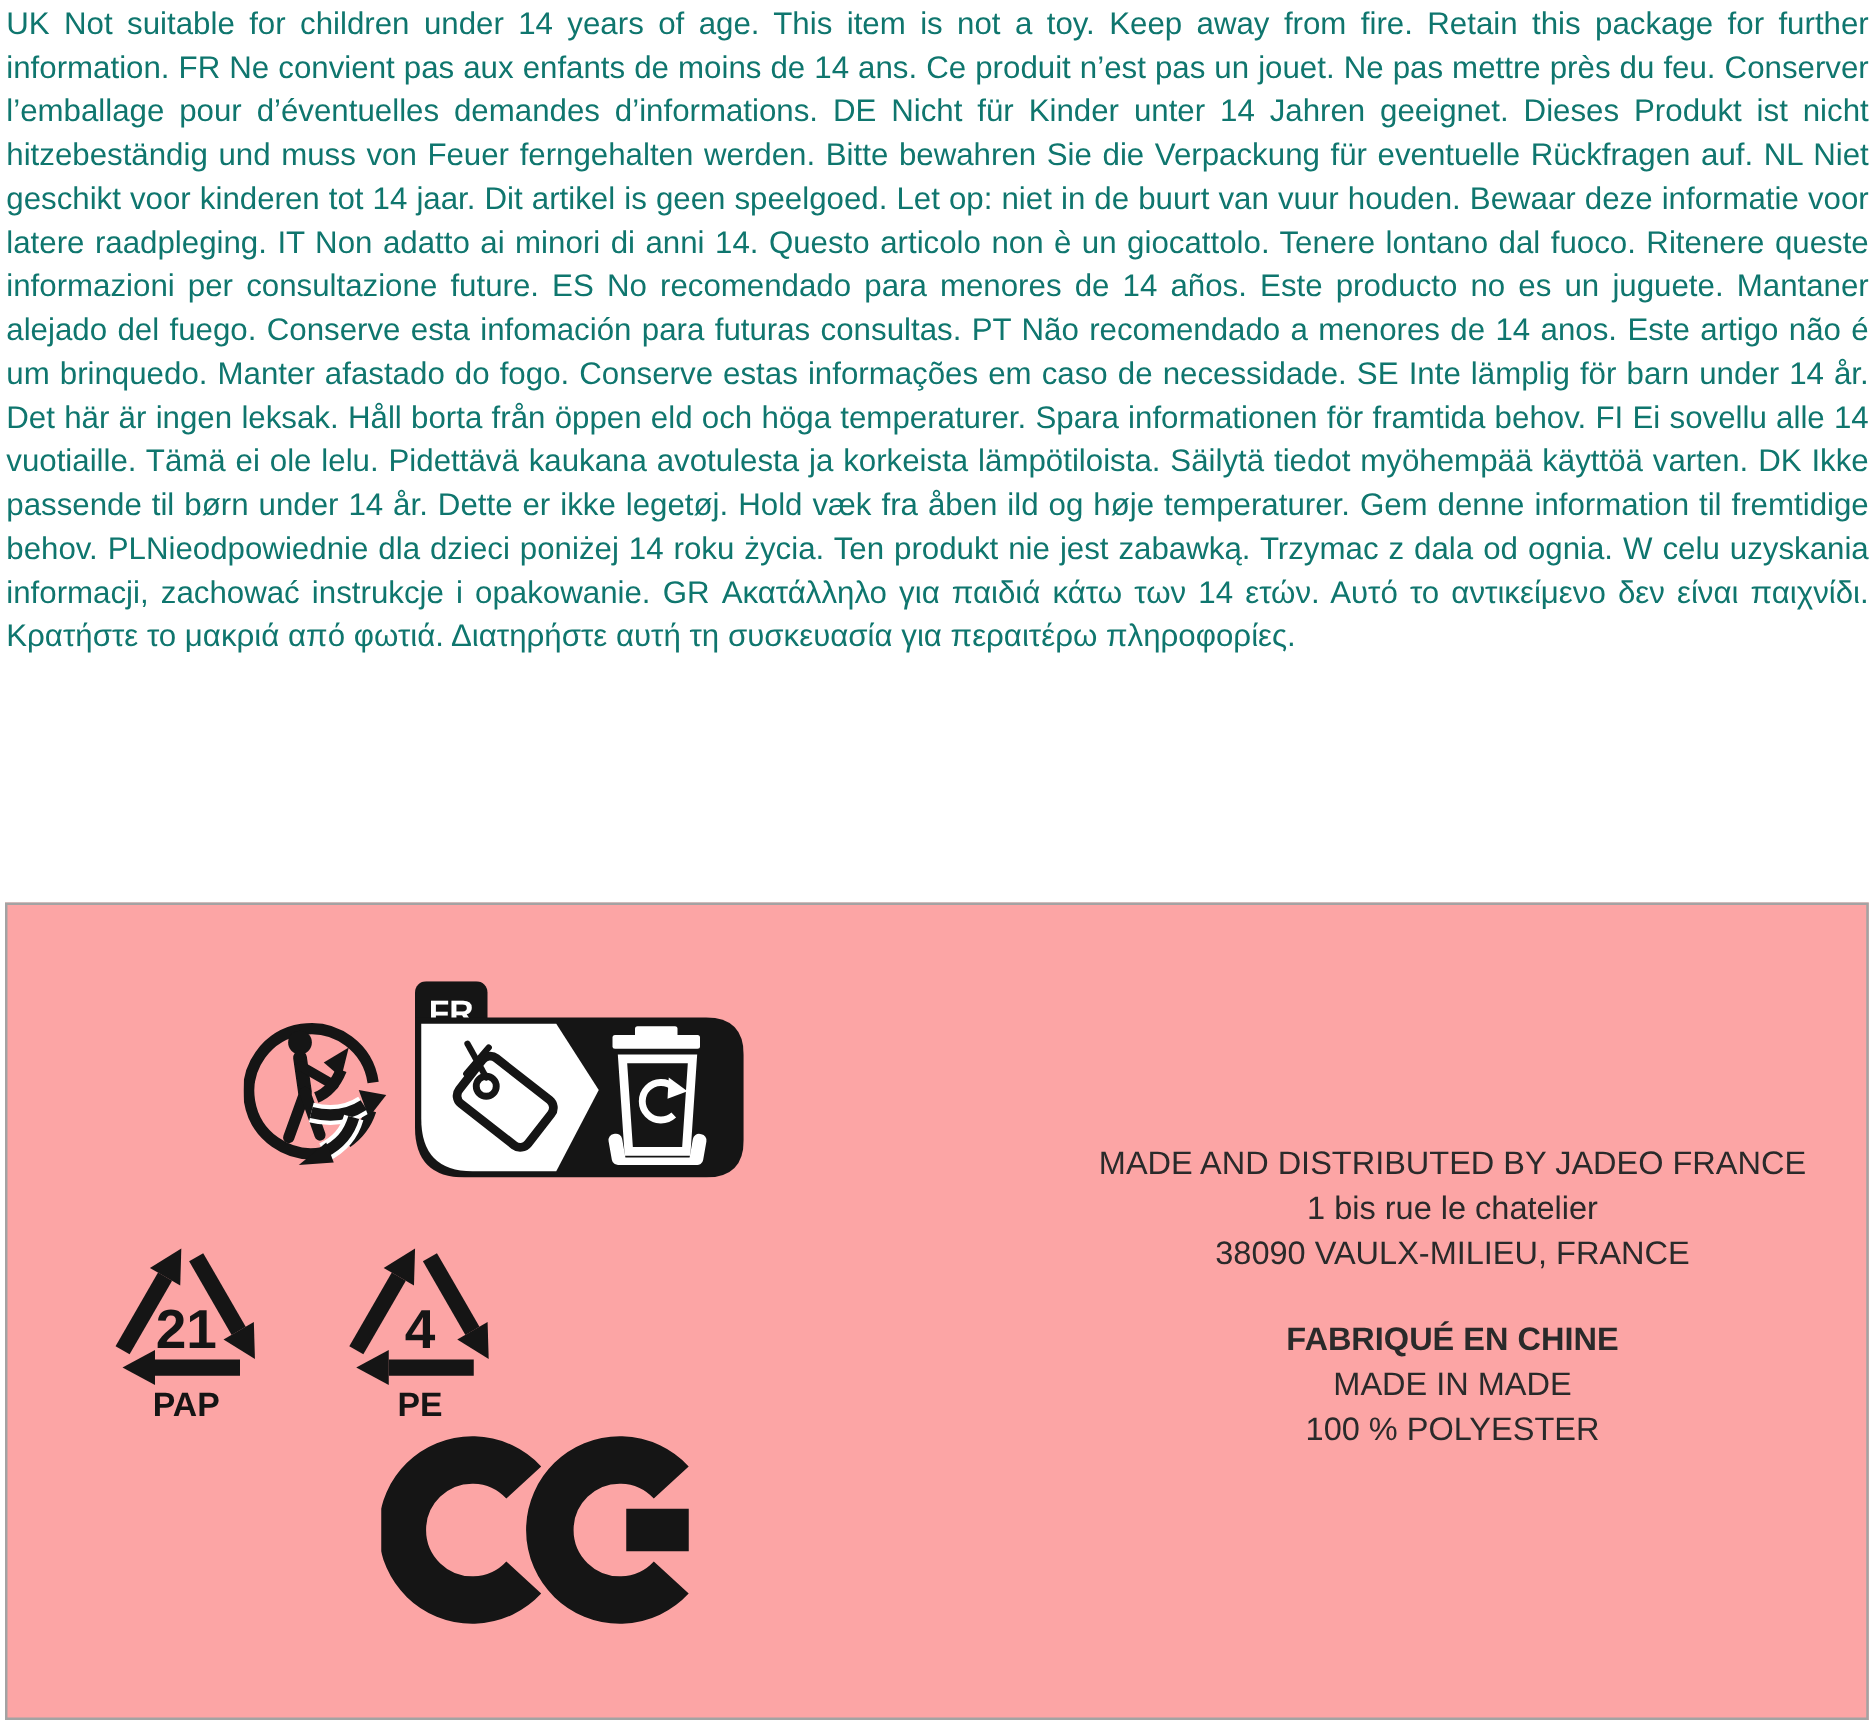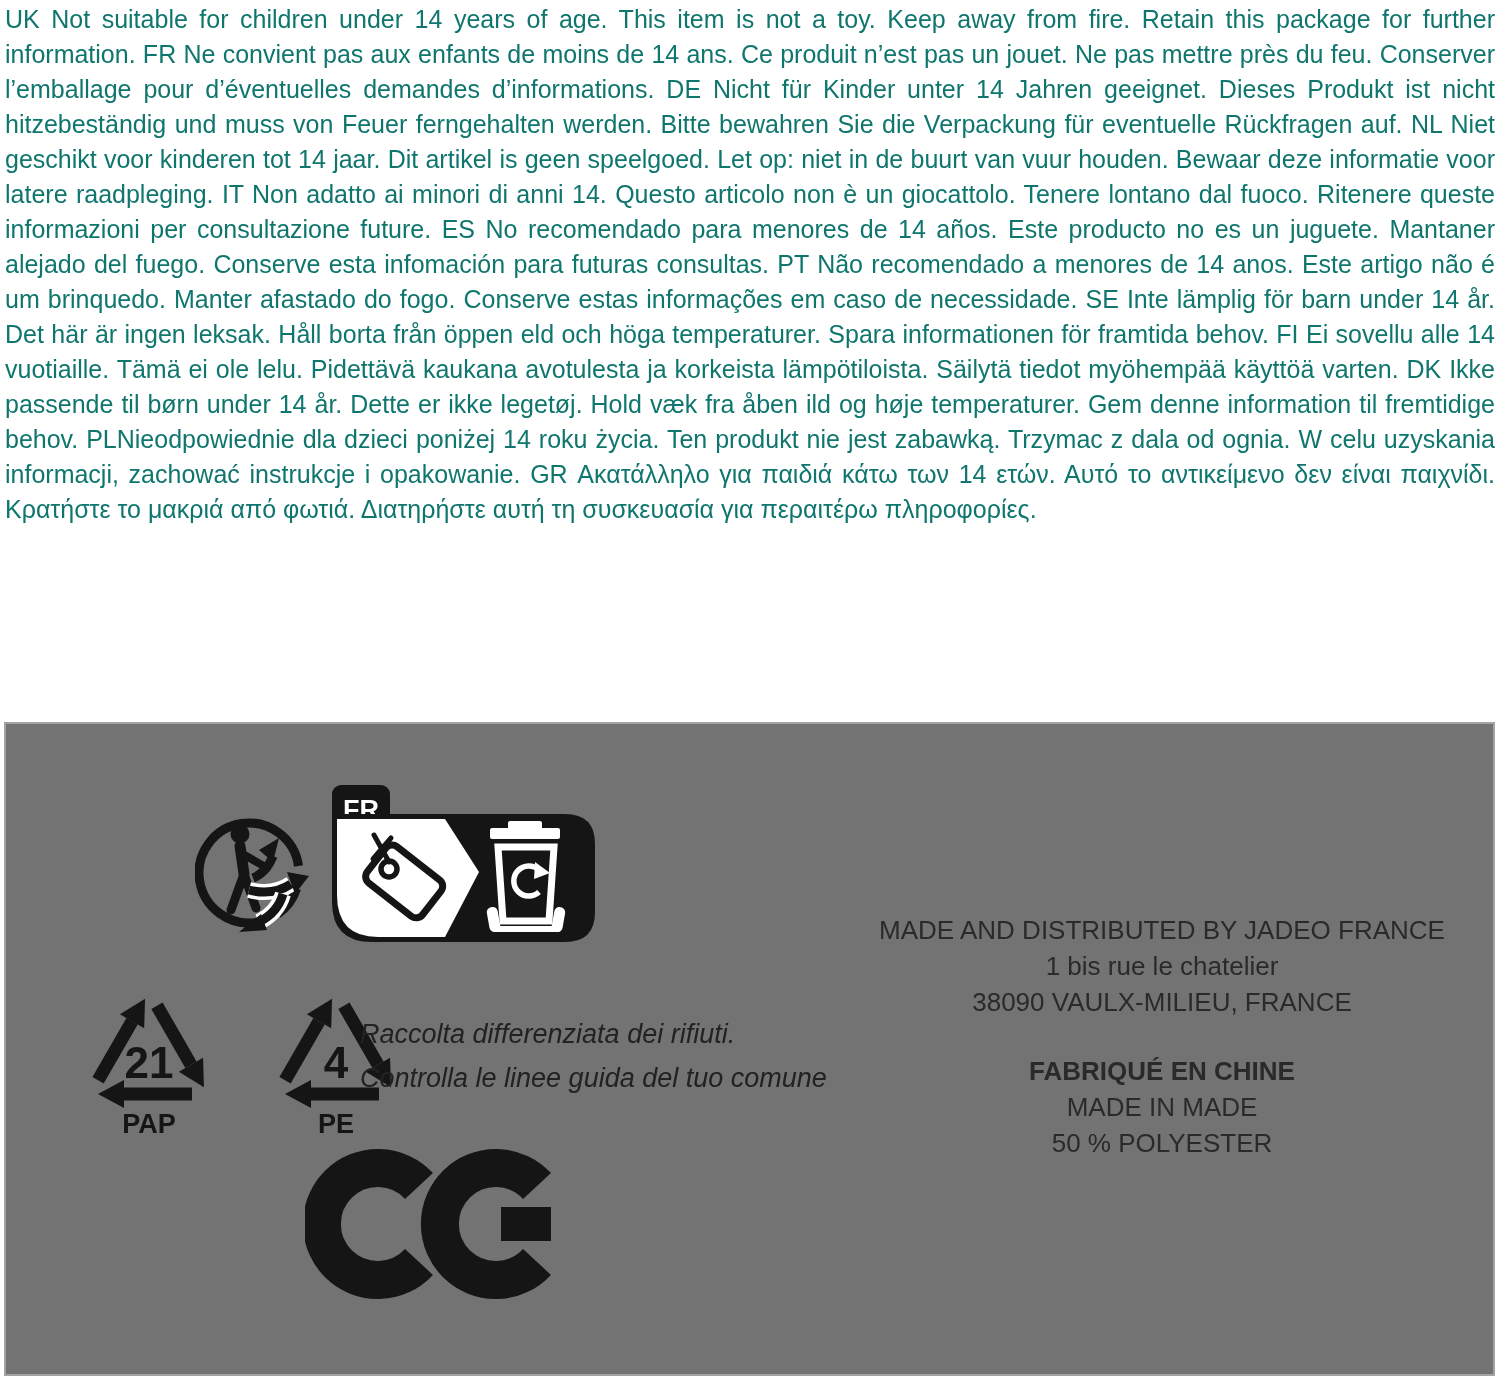--- a/index.html
+++ b/index.html
@@ -22,7 +22,7 @@
     position:absolute;left:4px;top:722px;width:1491px;height:654px;
     border:2px solid #a3a3a3;
     box-sizing:border-box;
-    background:#737373;
+    background:#fca5a5;
   }
   .abs{position:absolute;}
   .it-note{

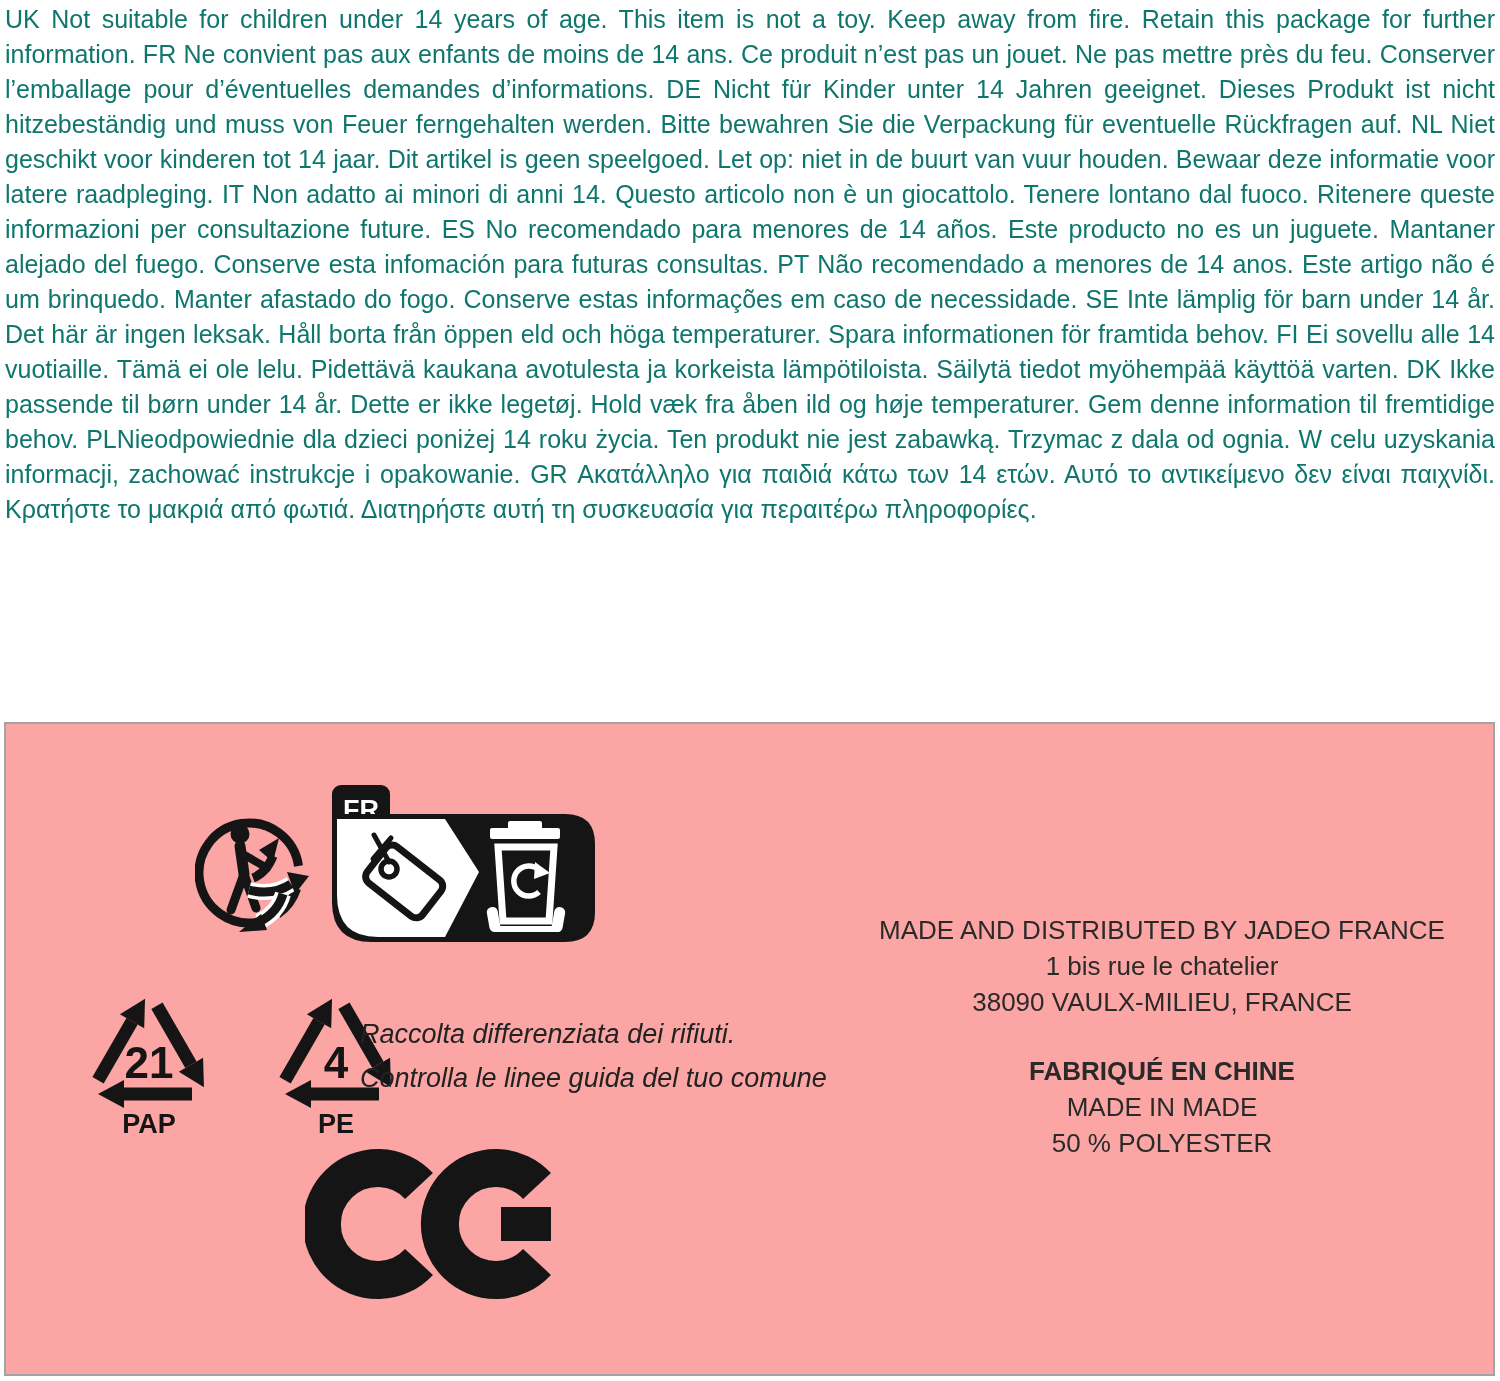--- a/index.html
+++ b/index.html
@@ -134,10 +134,6 @@
       <text x="87" y="148" font-size="27" font-weight="bold" text-anchor="middle" fill="#151515">PE</text>
     </svg>
 
-    <div class="abs it-note">
-      <div>Raccolta differenziata dei rifiuti.</div>
-      <div>Controlla le linee guida del tuo comune</div>
-    </div>
 
     <svg class="abs" style="left:299px;top:420px" width="250" height="160" viewBox="0 0 250 160" aria-hidden="true">
       <g fill="none" stroke="#151515">

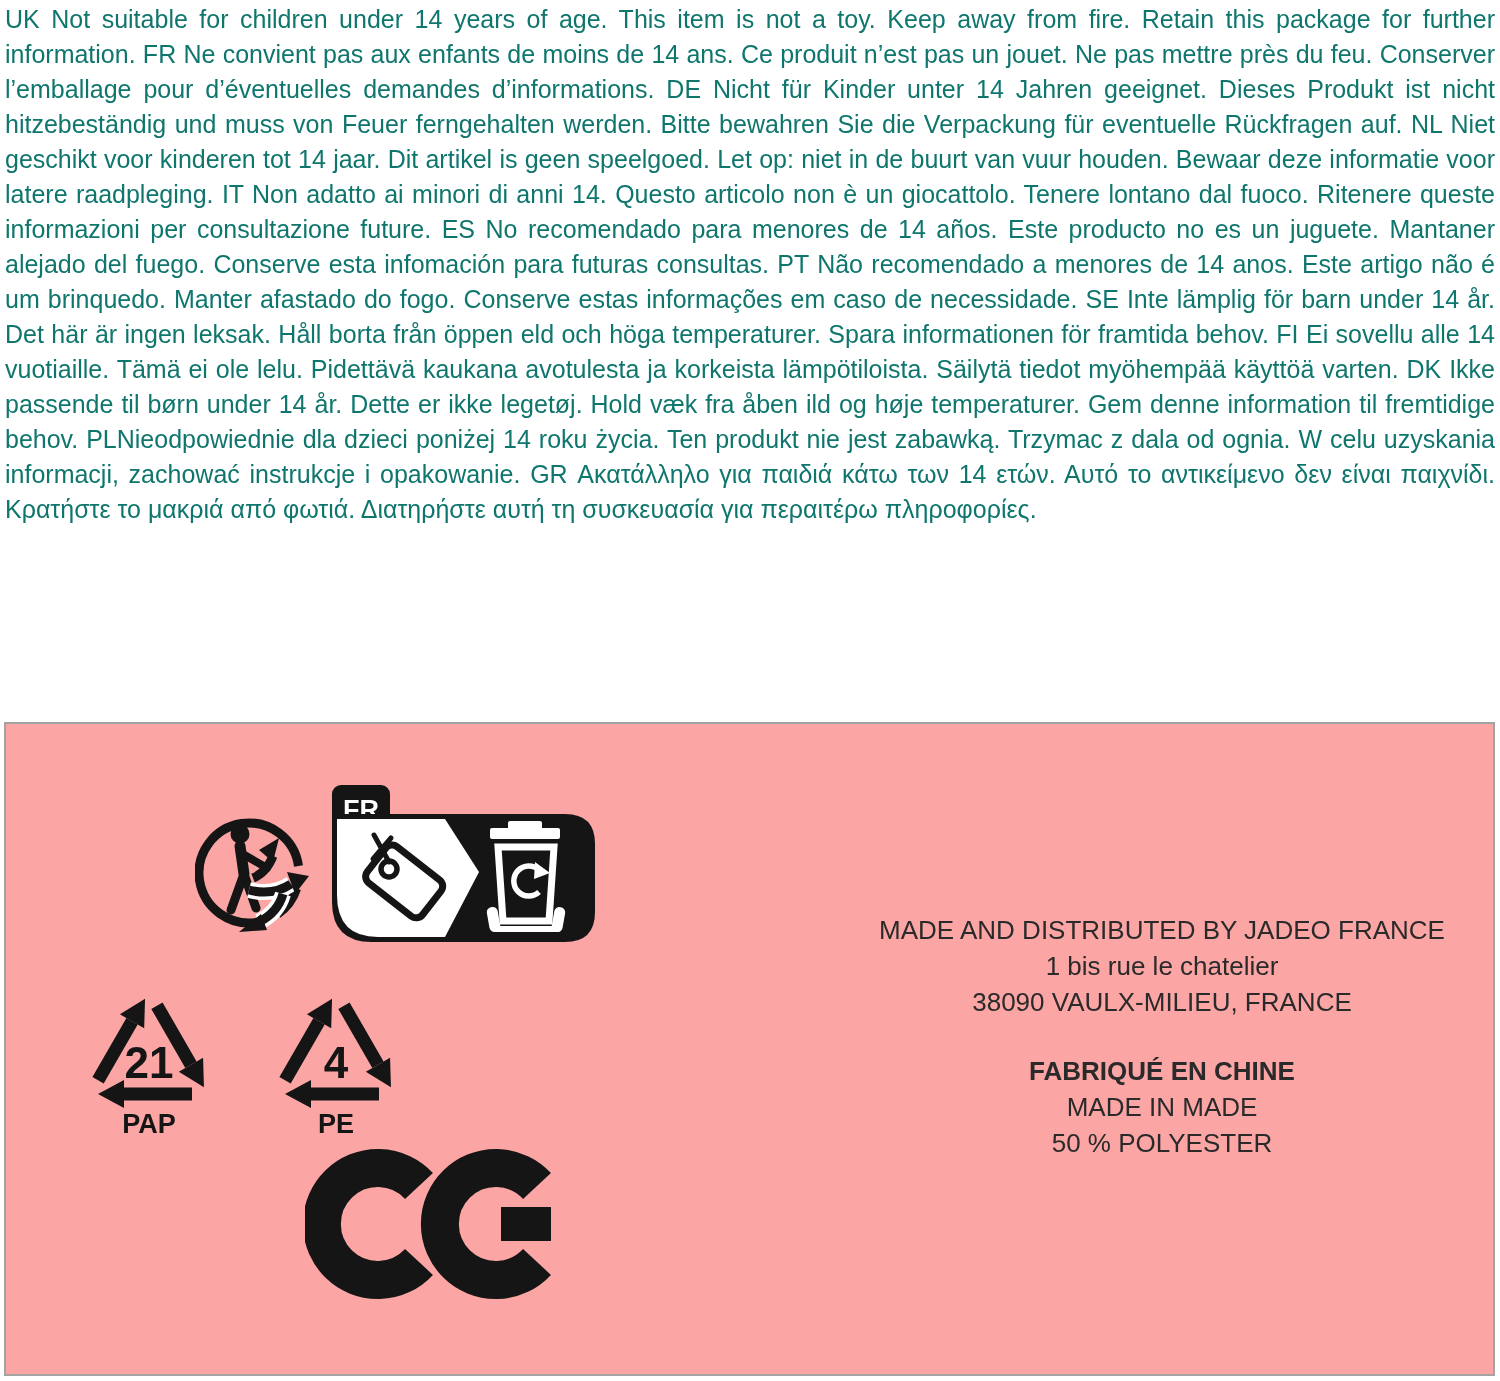--- a/index.html
+++ b/index.html
@@ -153,7 +153,7 @@
       <p class="origin">
         <span class="bold">FABRIQUÉ EN CHINE</span><br>
         <span>MADE IN MADE</span><br>
-        <span>50 % POLYESTER</span><br>
+        <span>100 % POLYESTER</span><br>
       </p>
     </div>
 

